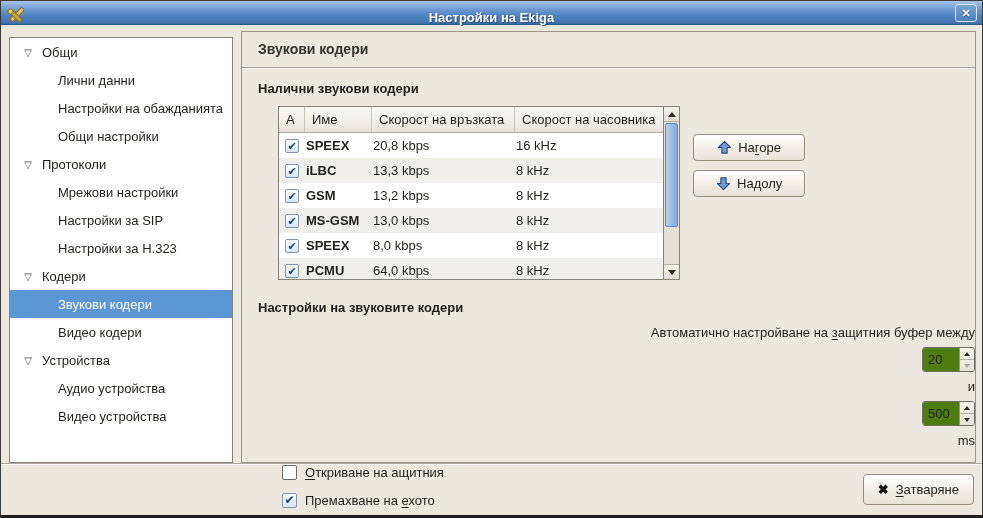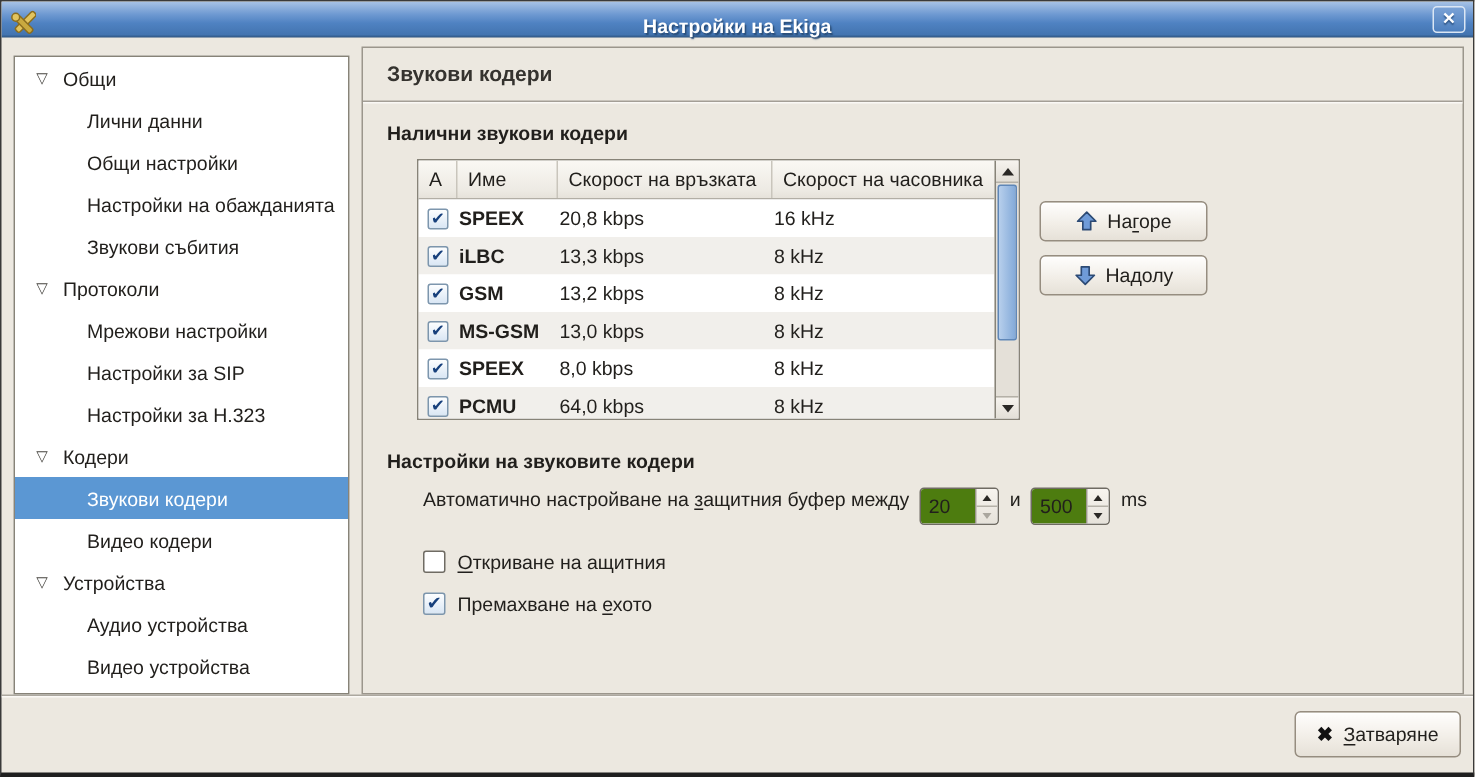--- a/index.html
+++ b/index.html
@@ -142,10 +142,10 @@
       <span class="lbl">Лични данни</span>
     </div>
     <div class="tree-row child">
+      <span class="lbl">Настройки на обажданията</span>
+    </div>
+    <div class="tree-row child">
       <span class="lbl">Общи настройки</span>
-    </div>
-    <div class="tree-row child">
-      <span class="lbl">Настройки на обажданията</span>
     </div>
     <div class="tree-row child">
       <span class="lbl">Звукови събития</span>

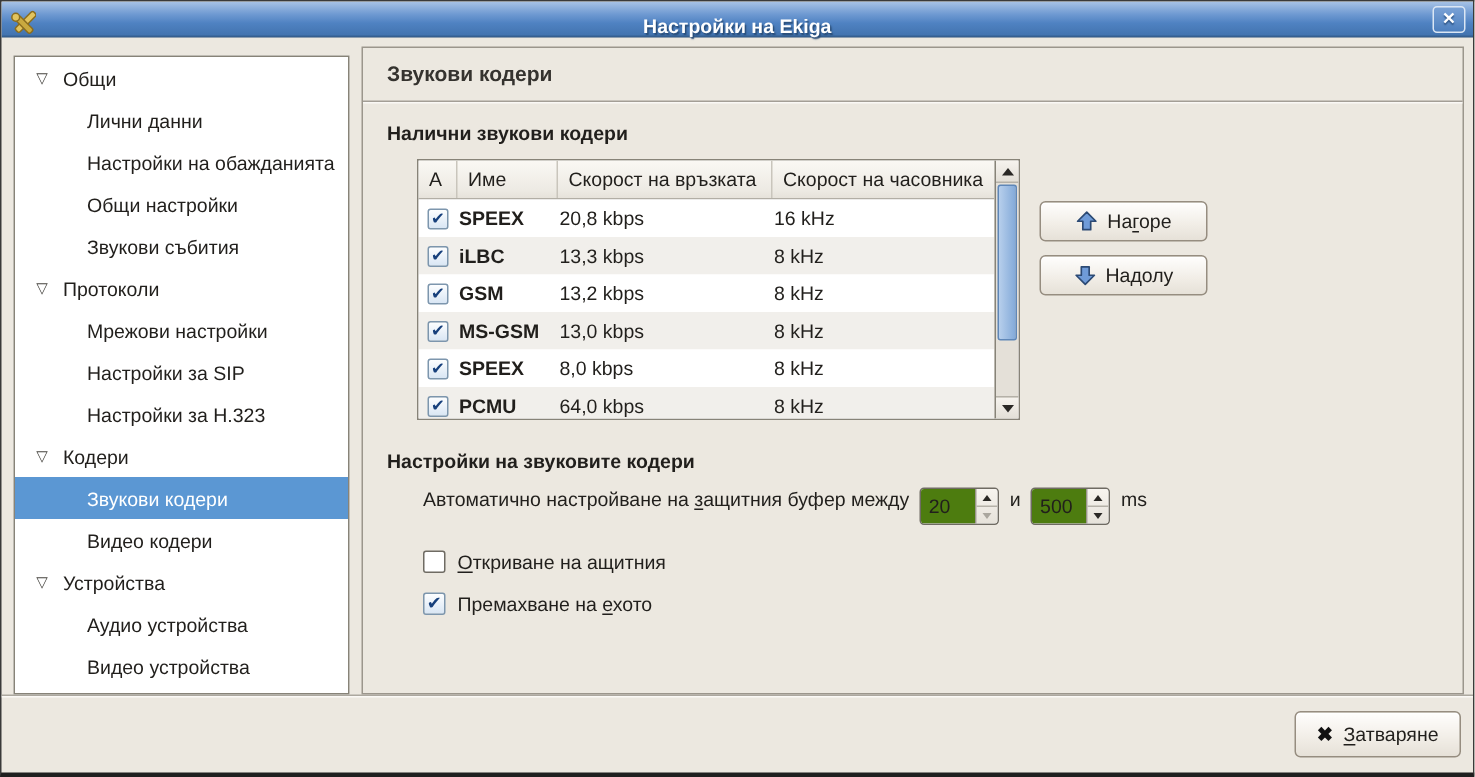--- a/index.html
+++ b/index.html
@@ -146,9 +146,6 @@
     </div>
     <div class="tree-row child">
       <span class="lbl">Общи настройки</span>
-    </div>
-    <div class="tree-row child">
-      <span class="lbl">Звукови събития</span>
     </div>
     <div class="tree-row group">
       <span class="expander">▽</span>

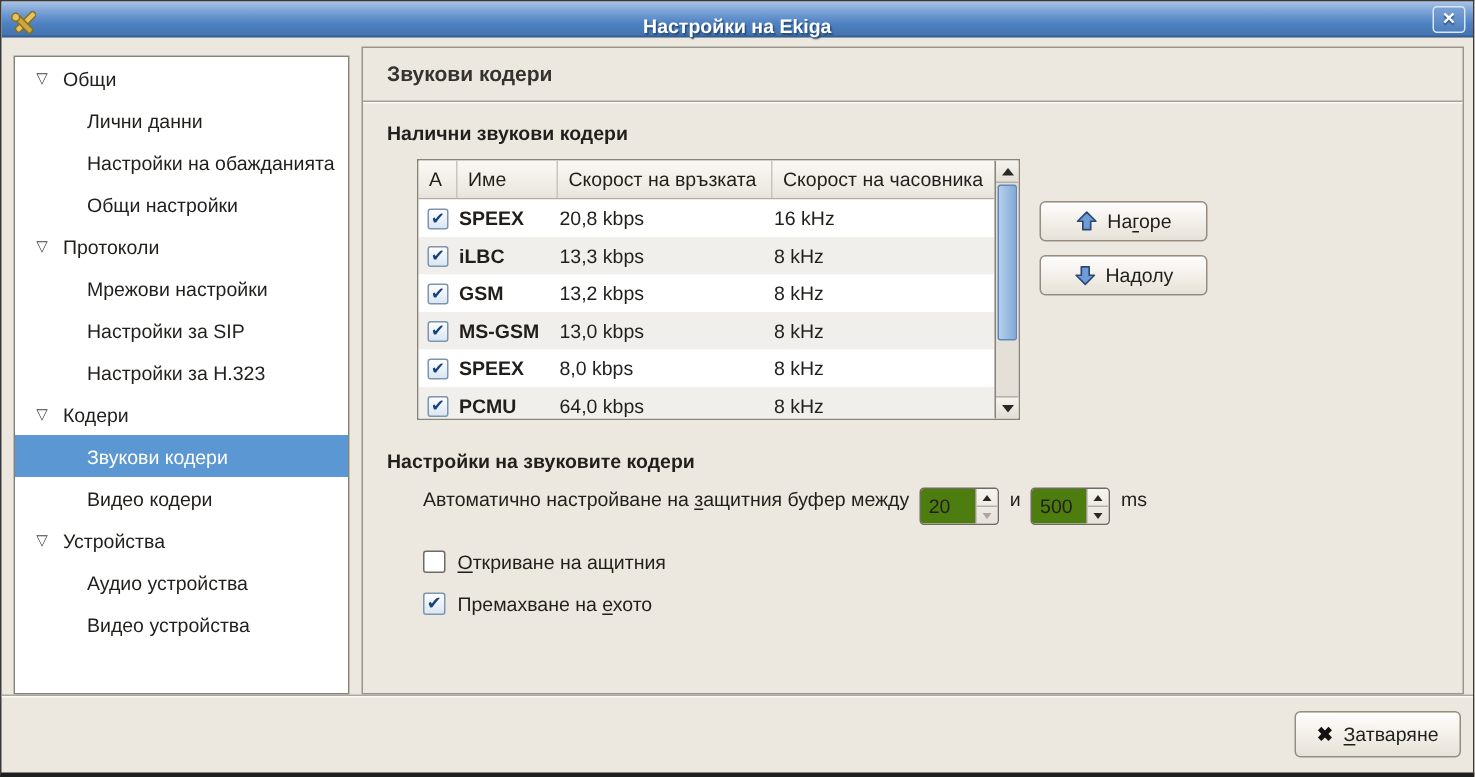--- a/index.html
+++ b/index.html
@@ -91,7 +91,7 @@
   }
   .gbtn svg { flex:none; }
   
-  .jitter-row { display:flex; align-items:flex-start; margin:8px 0 17px 40px; gap:7px; }
+  .jitter-row { display:flex; align-items:flex-end; margin:8px 0 17px 40px; gap:7px;flex-direction:column; }
   .spinbox { display:flex; height:25px; border:1px solid #6f6b63; border-radius:3px; background:#fff; overflow:hidden; }
   .spin-val { width:36px; border:none; outline:none; padding:0 0 0 5px; font:13px "Liberation Sans",sans-serif; color:#211f1c; background:#4d7c0f; }
   .spin-btns { width:15px; border-left:1px solid #9b968c; display:flex; flex-direction:column; background:linear-gradient(180deg,#f7f4ef,#e6e2da); }

